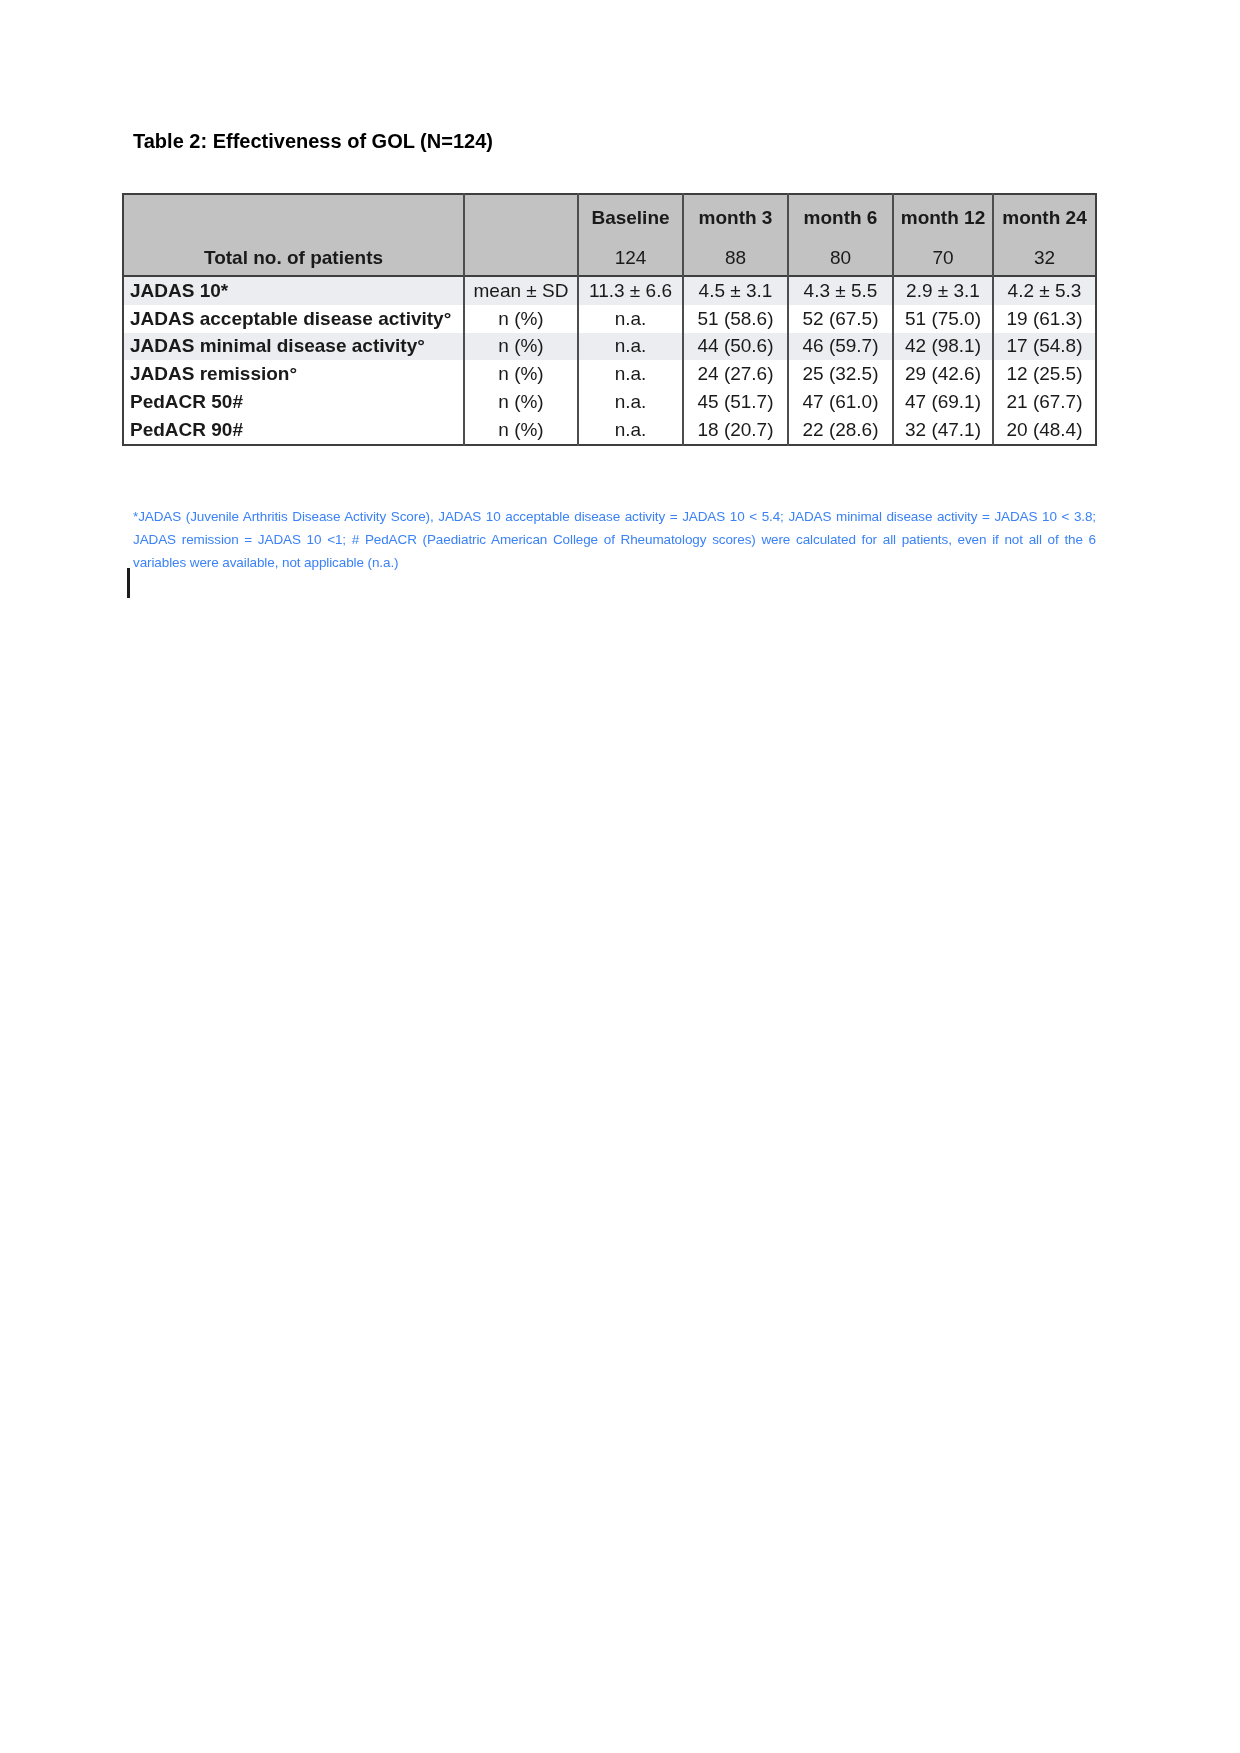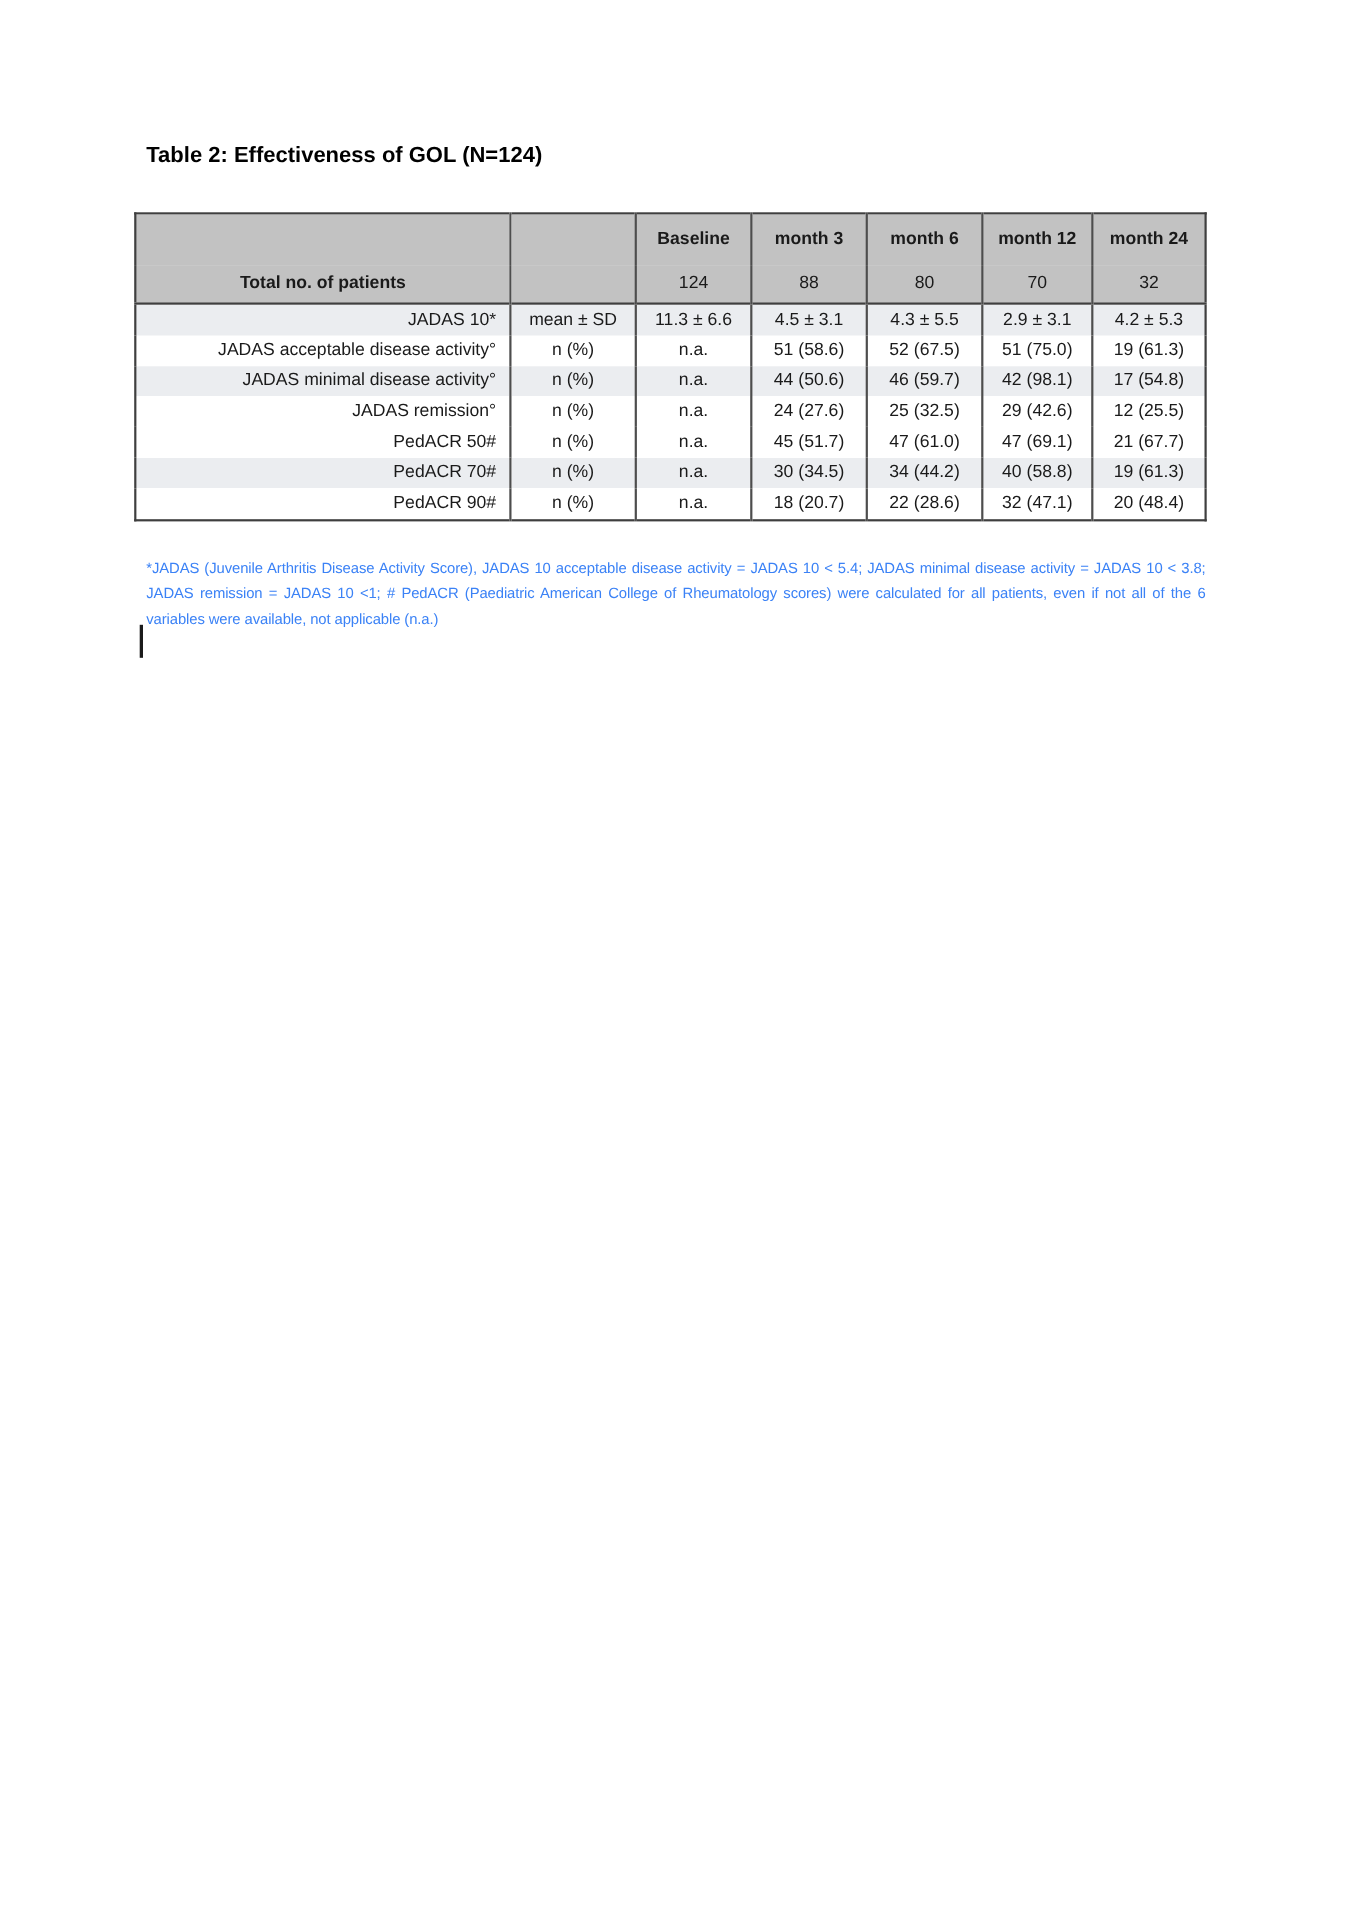--- a/index.html
+++ b/index.html
@@ -28,7 +28,7 @@
     width:973px;
     border-collapse:collapse;
     table-layout:fixed;
-    font-size:16px;
+    font-size:19px;
   }
   .gol-table,
   .gol-table th,

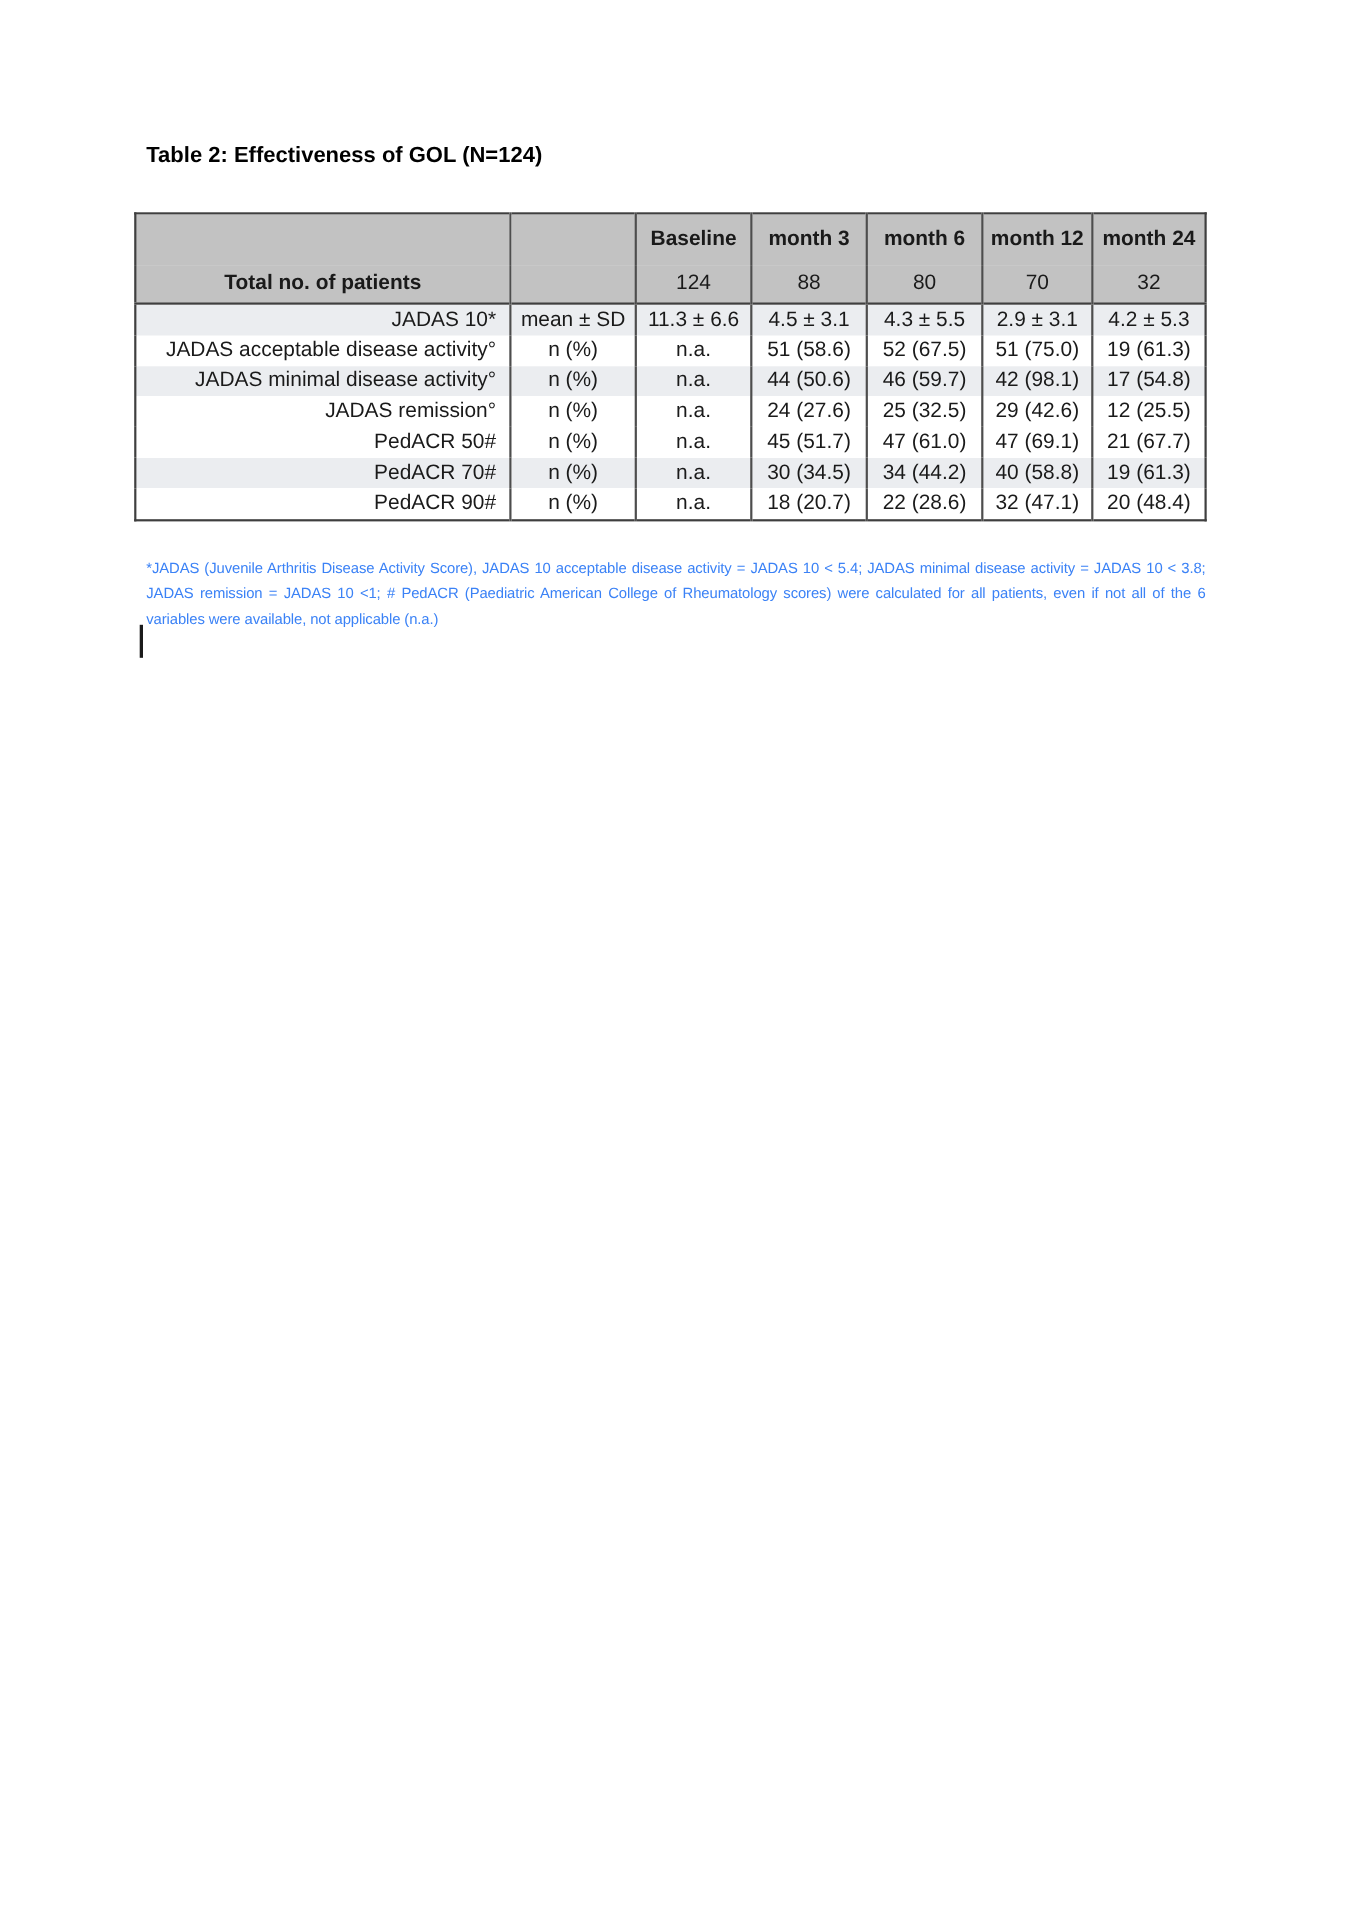--- a/index.html
+++ b/index.html
@@ -60,8 +60,8 @@
   tbody tr.striped{background:#ebedf0;}
   tbody tr.plain{background:#ffffff;}
   tbody td.row-label{
-    font-weight:normal;
-    text-align:right;
+    font-weight:bold;
+    text-align:left;
     padding-right:12px;
   }
   .footnote{

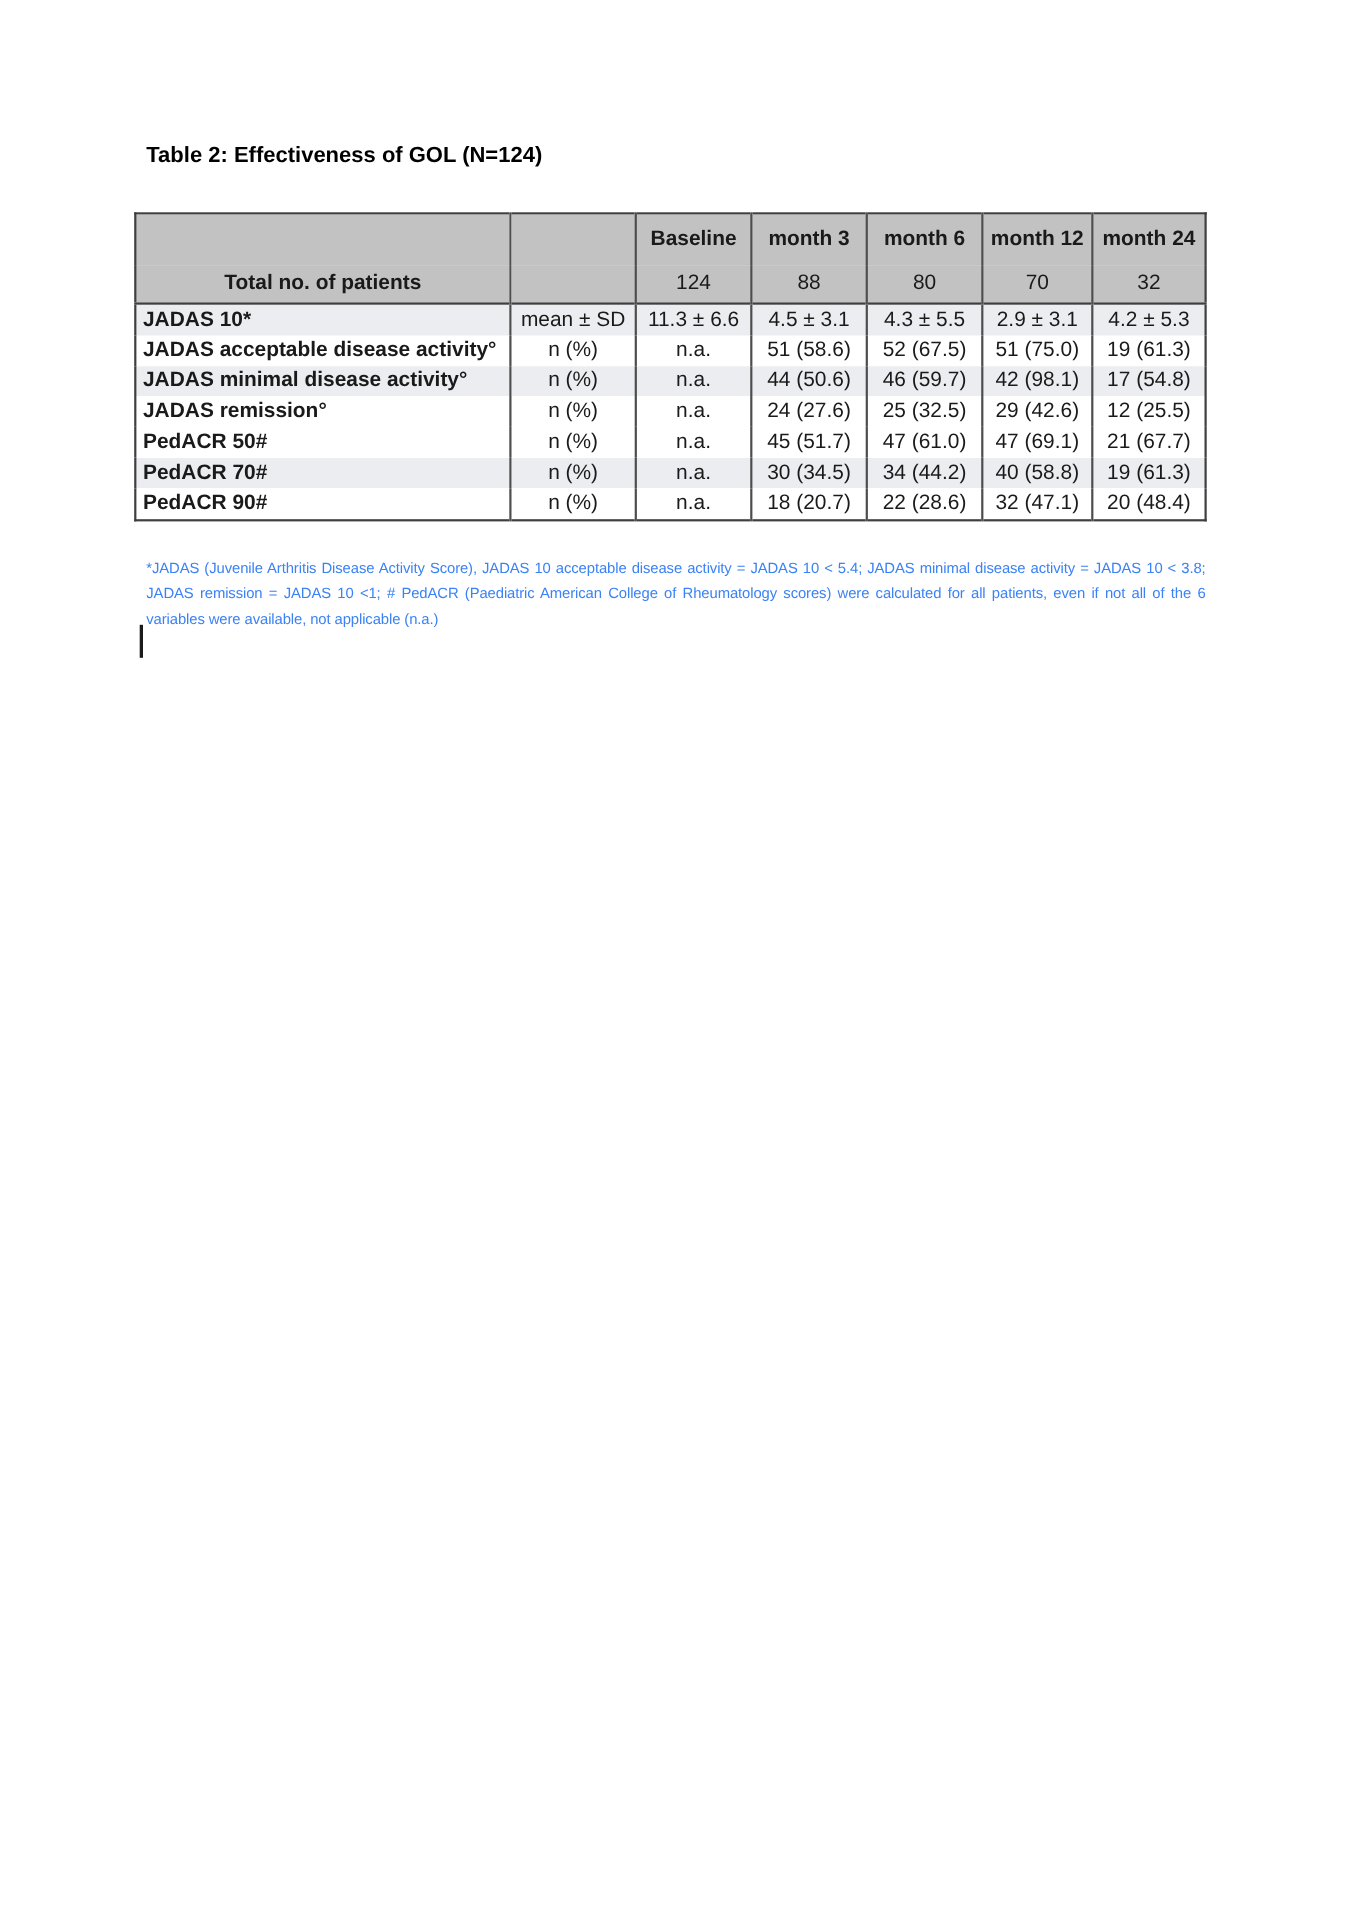--- a/index.html
+++ b/index.html
@@ -162,15 +162,6 @@
         <td>47 (69.1)</td>
         <td>21 (67.7)</td>
       </tr>
-      <tr class="striped">
-        <td class="row-label">PedACR 70#</td>
-        <td>n (%)</td>
-        <td>n.a.</td>
-        <td>30 (34.5)</td>
-        <td>34 (44.2)</td>
-        <td>40 (58.8)</td>
-        <td>19 (61.3)</td>
-      </tr>
       <tr class="plain">
         <td class="row-label">PedACR 90#</td>
         <td>n (%)</td>

